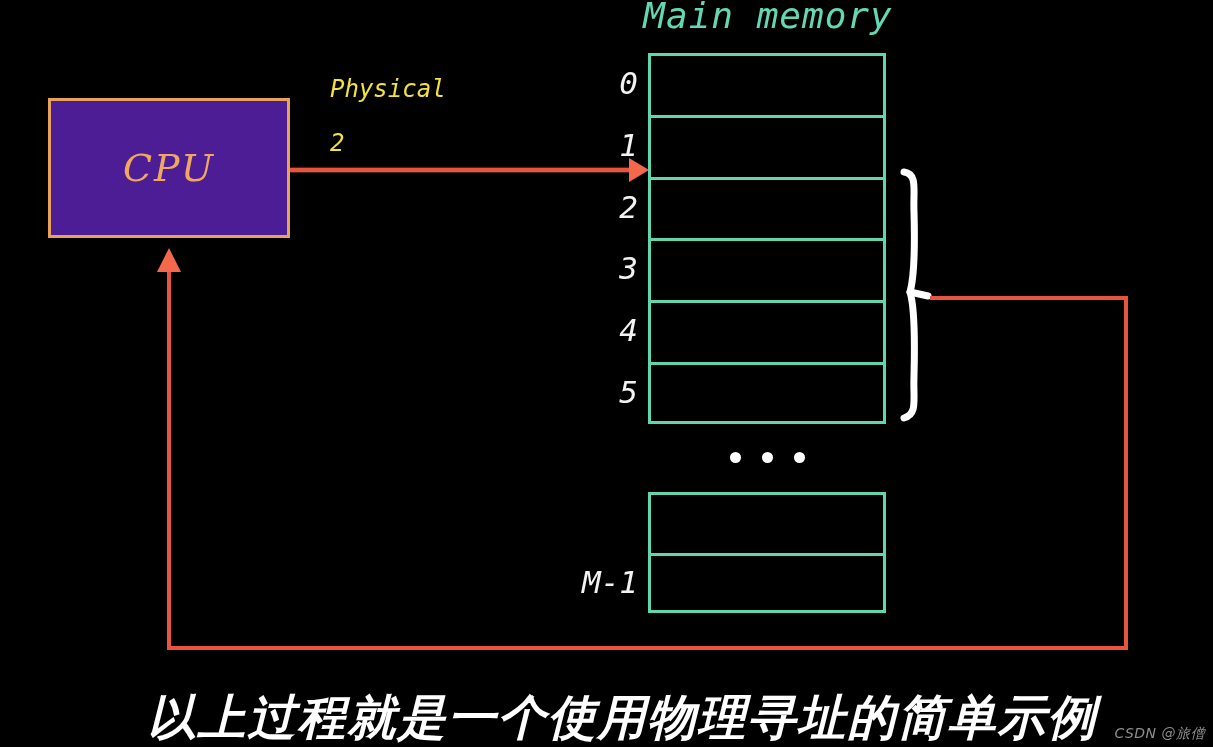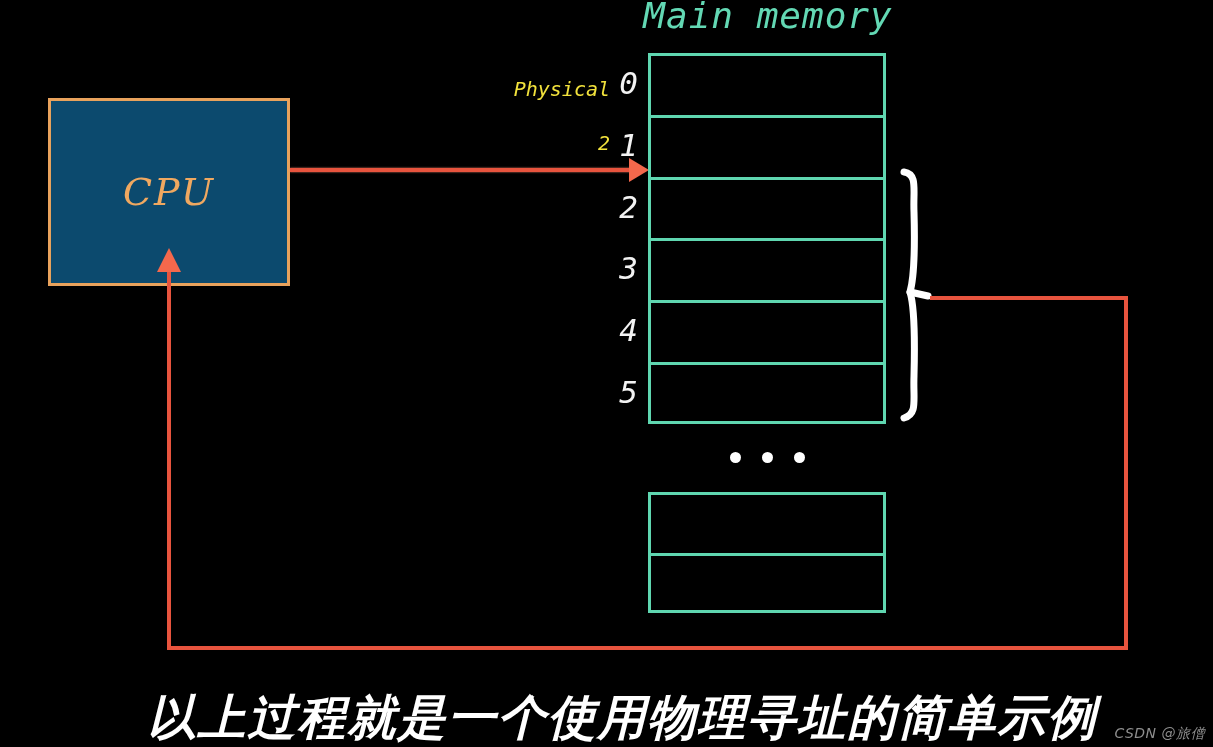--- a/index.html
+++ b/index.html
@@ -62,10 +62,10 @@
     left: 330px;
     top: 62px;
     width: 280px;
-    text-align: right;
+    text-align: left;
     color: #f2e23c;
     font-family: "DejaVu Sans Mono", monospace;
-    font-size: 20px;
+    font-size: 24px;
     line-height: 54px;
   }
   .phys-addr .ln { display: block; white-space: nowrap; }

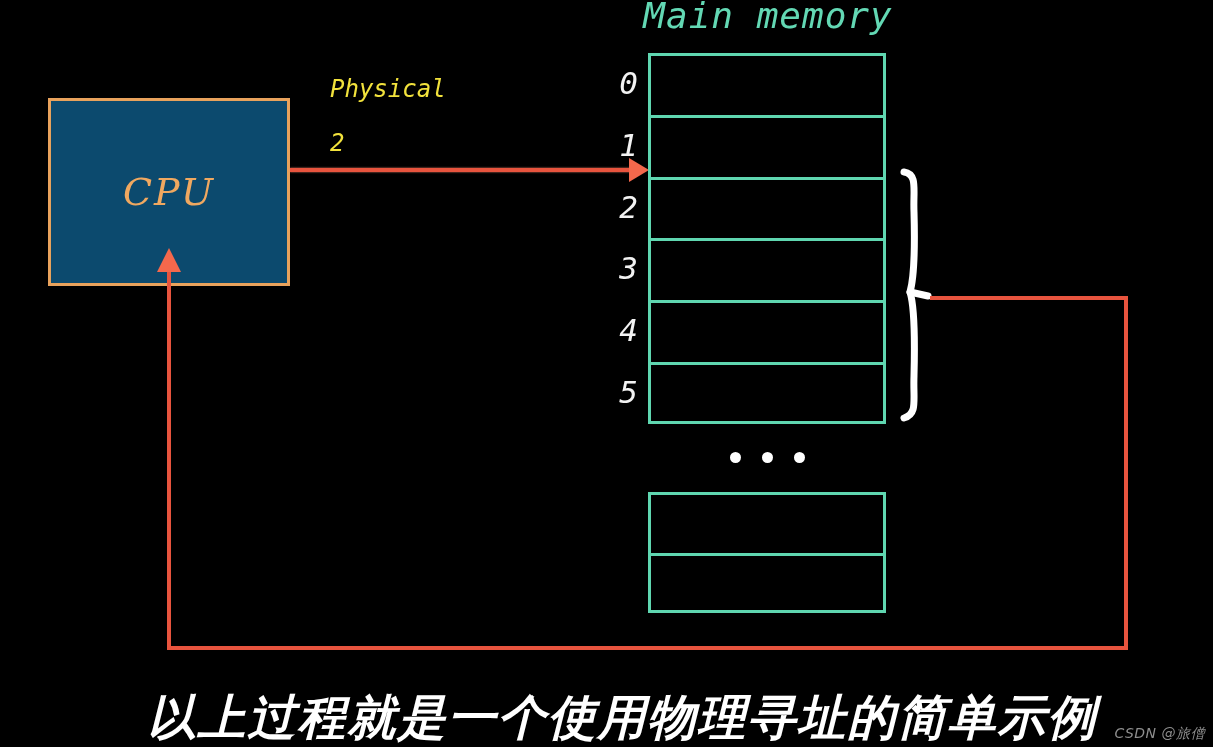--- a/index.html
+++ b/index.html
@@ -38,10 +38,10 @@
     left: 48px;
     top: 98px;
     width: 242px;
-    height: 188px;
+    height: 140px;
     border: 3px solid #e8a25c;
     box-sizing: border-box;
-    background: #0c4a6e;
+    background: #4c1d95;
   }
   .cpu-label {
     position: absolute;

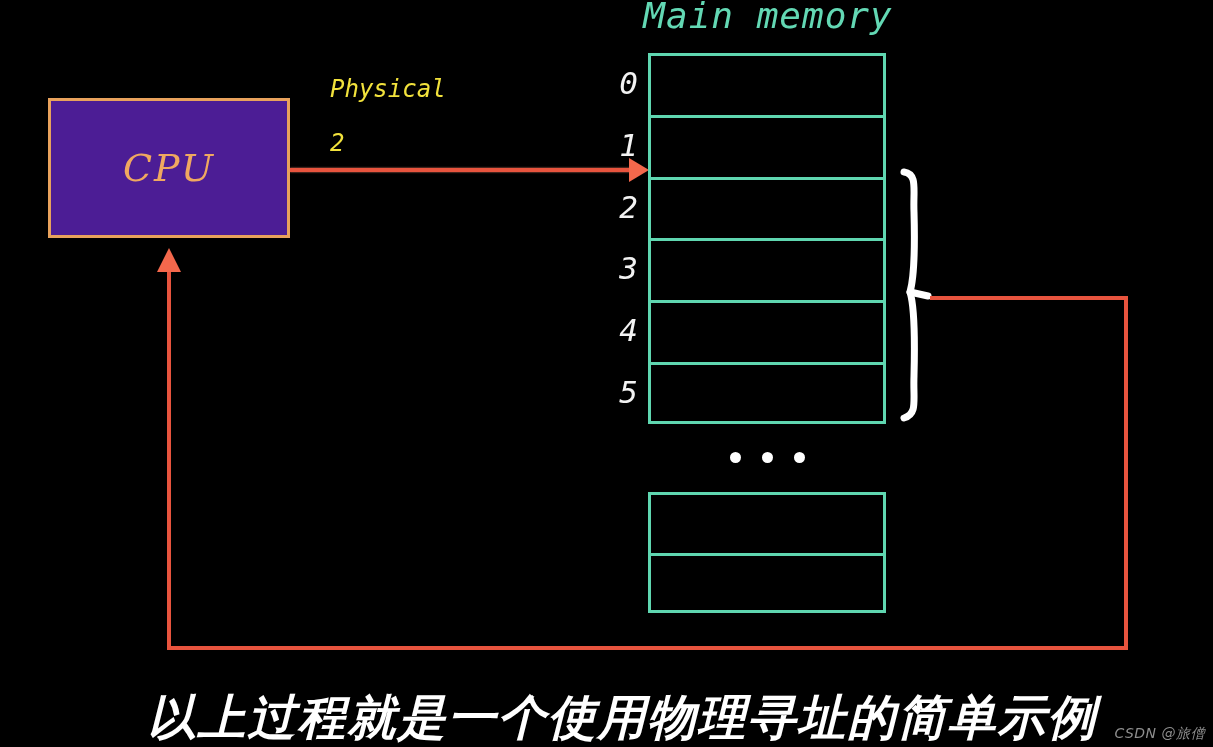--- a/index.html
+++ b/index.html
@@ -227,6 +227,9 @@
       <div class="mem-row" style="height: 60.5px;"></div>
       <div class="mem-row" style="height: 60.5px;"></div>
     </div>
+  <div class="idx" id="idx-bot" style="top: 0px; height: 747px;">
+      <div style="position: absolute; left: 0px; right: 0px; text-align: right; top: 566.75px;">M-1</div>
+    </div>
 
   <div class="brace">
     <svg width="46" height="290" viewBox="0 0 46 290" fill="none" xmlns="http://www.w3.org/2000/svg">

